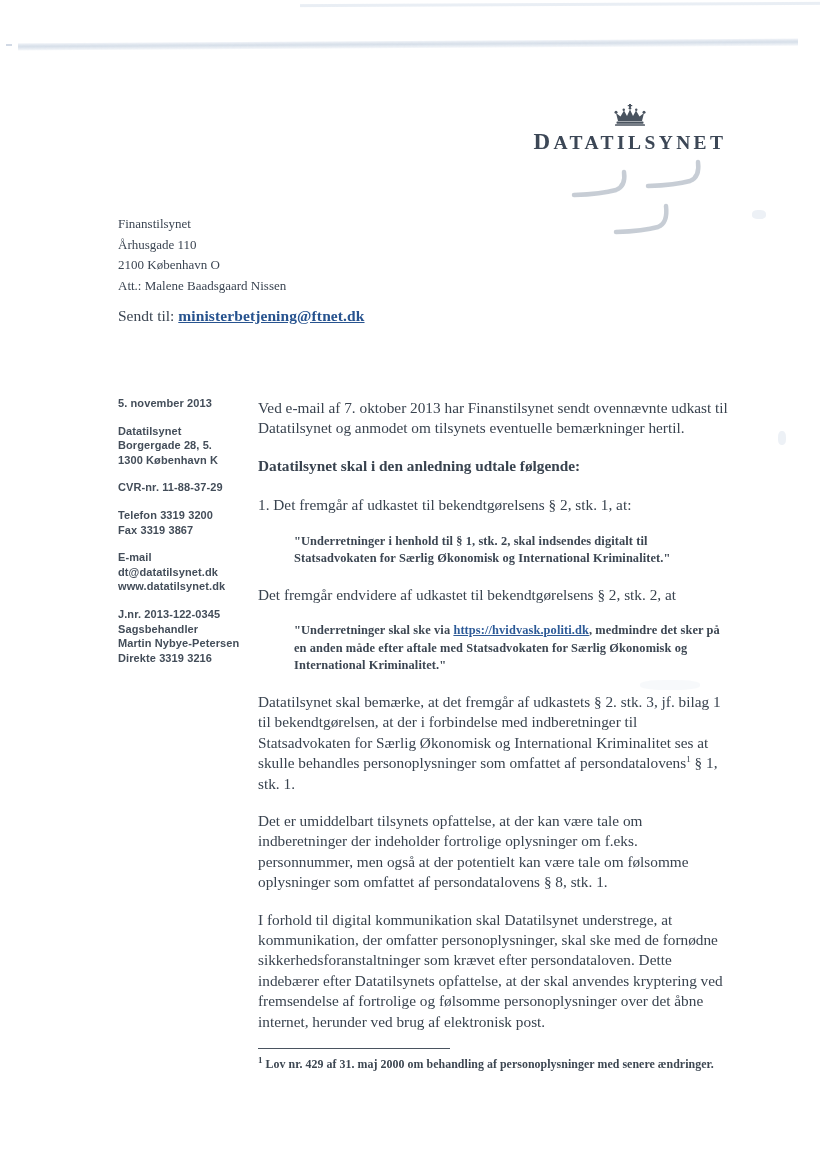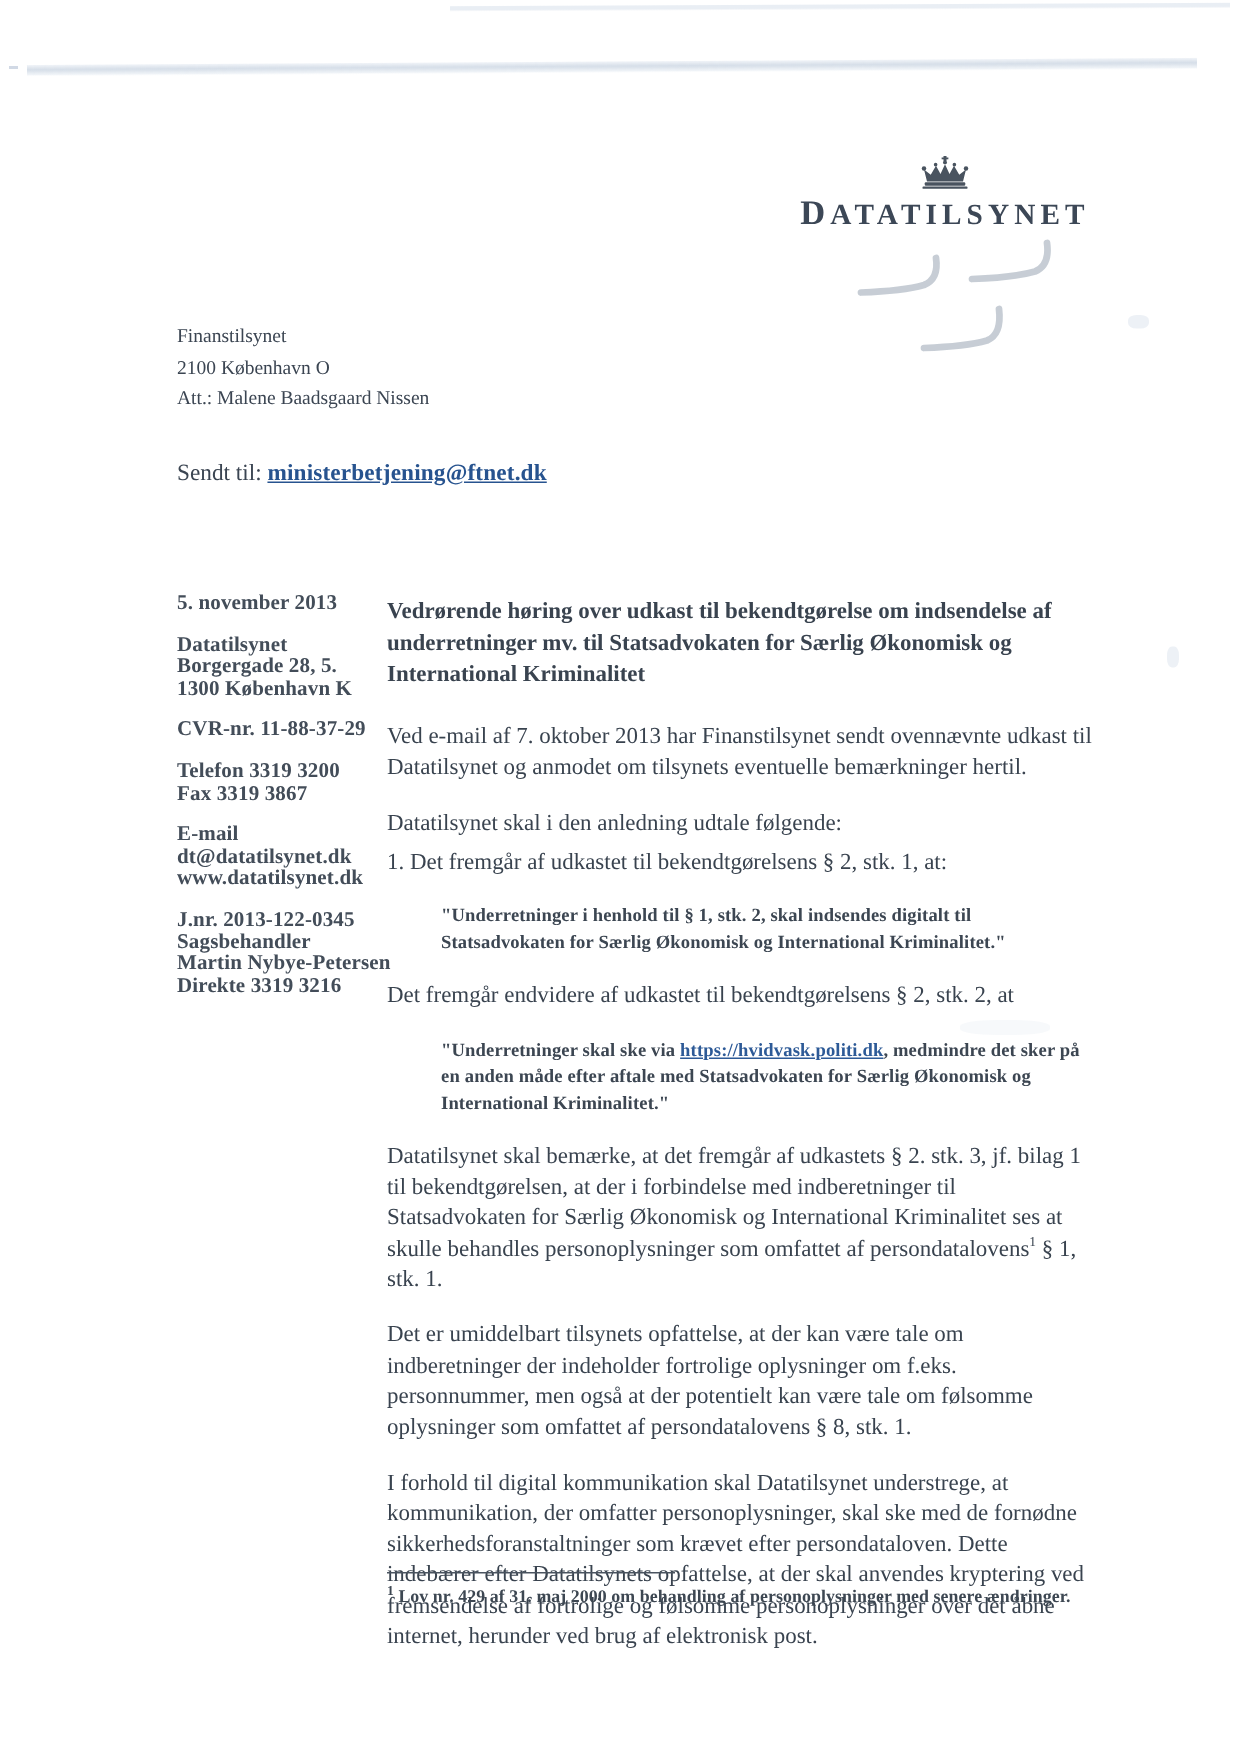--- a/index.html
+++ b/index.html
@@ -235,6 +235,7 @@
 
 <div class="recipient">
   <div>Finanstilsynet</div>
+  <div>Århusgade 110</div>
   <div>2100 København O</div>
   <div>Att.: Malene Baadsgaard Nissen</div>
 </div>

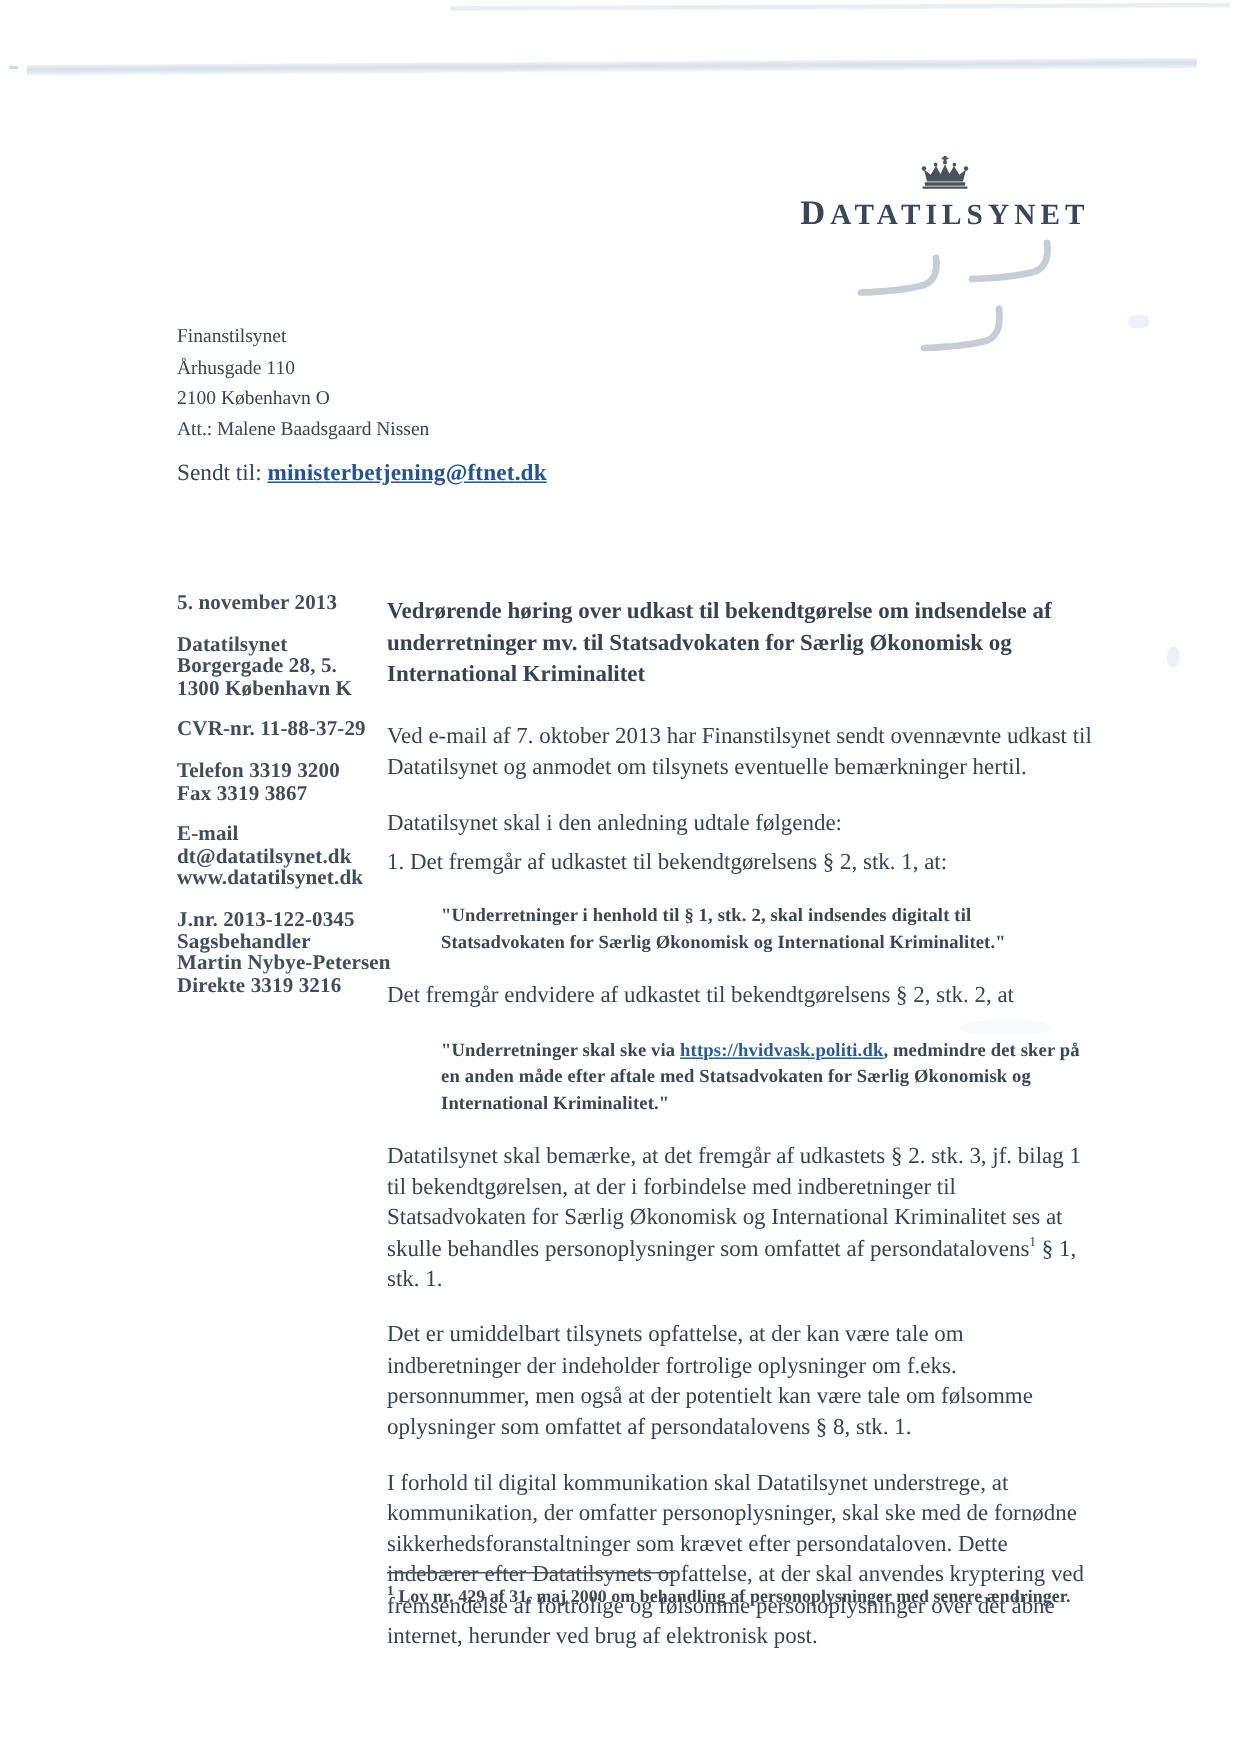--- a/index.html
+++ b/index.html
@@ -126,8 +126,8 @@
     left: 118px;
     top: 396px;
     width: 132px;
-    font-family: Liberation Serif, serif;
-    font-size: 14px;
+    font-family: Liberation Sans, sans-serif;
+    font-size: 11px;
     line-height: 14.6px;
     color: #434d59;
     font-weight: bold;

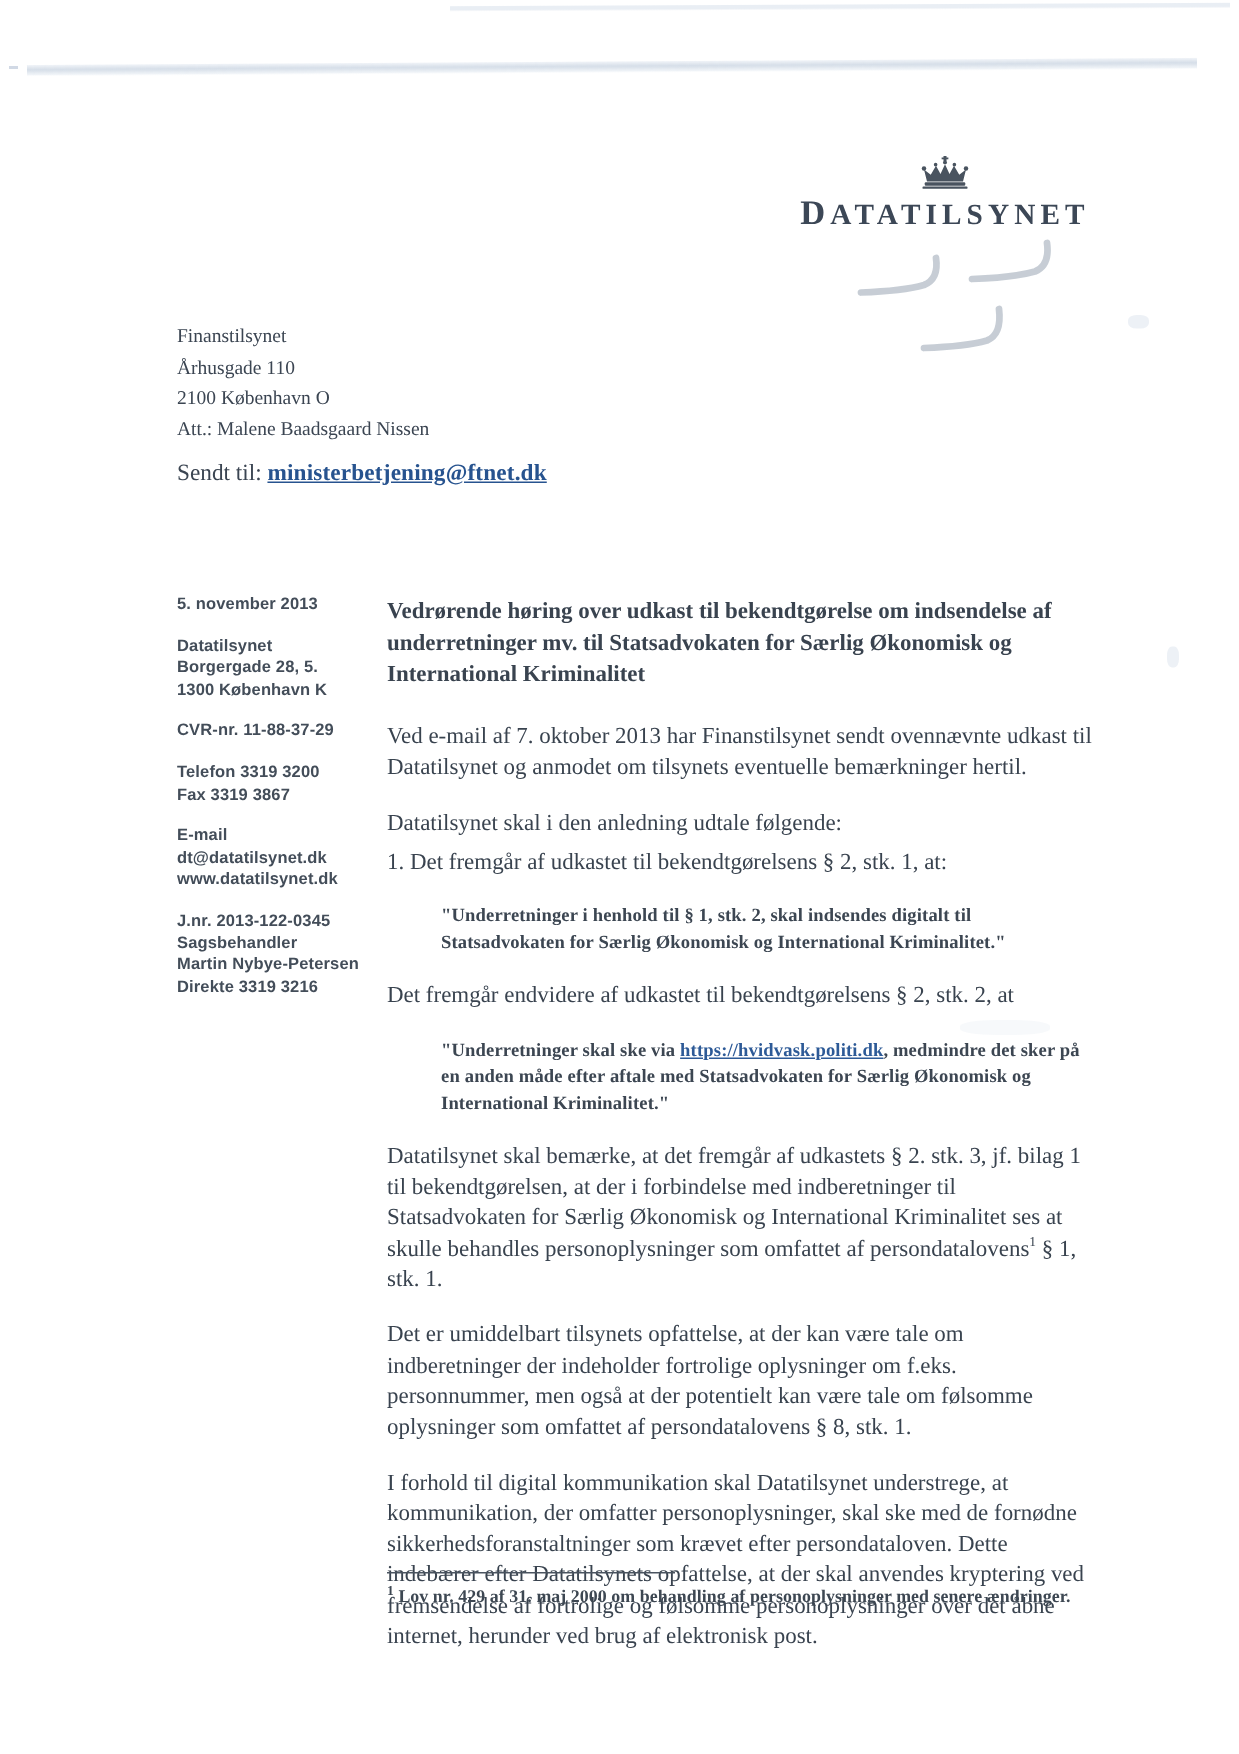--- a/index.html
+++ b/index.html
@@ -275,7 +275,6 @@
 </div>
 
 <div class="body-col">
-  <p class="hdr-main">Vedrørende høring over udkast til bekendtgørelse om indsendelse af underretninger mv. til Statsadvokaten for Særlig Økonomisk og International Kriminalitet</p>
   <p>Ved e-mail af 7. oktober 2013 har Finanstilsynet sendt ovennævnte udkast til Datatilsynet og anmodet om tilsynets eventuelle bemærkninger hertil.</p>
   <p class="h-bold">Datatilsynet skal i den anledning udtale følgende:</p>
   <p>1. Det fremgår af udkastet til bekendtgørelsens § 2, stk. 1, at:</p>

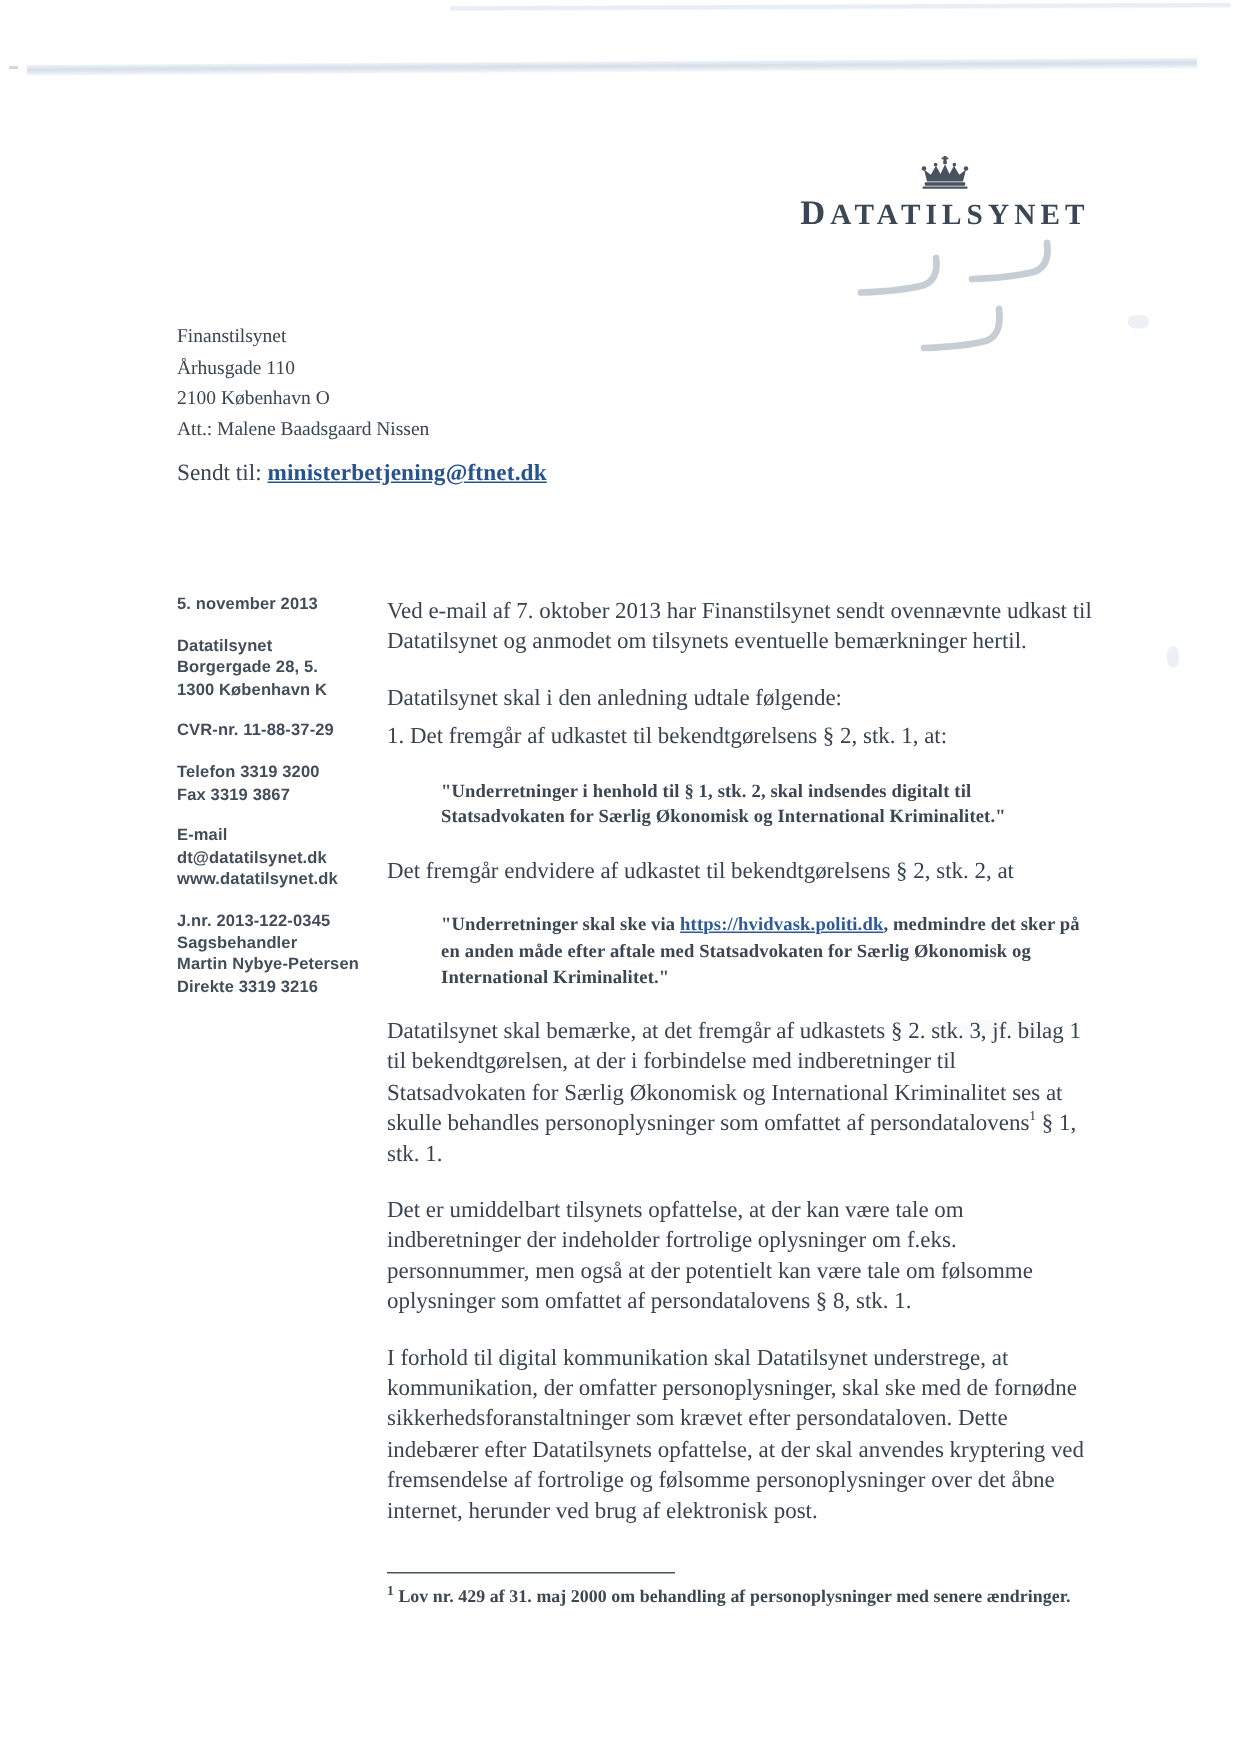--- a/index.html
+++ b/index.html
@@ -148,8 +148,8 @@
   }
   .body-col p { margin: 0 0 17px 0; }
   .body-col p.h-bold {
-    font-weight: normal;
-    margin-bottom: 5px;
+    font-weight: bold;
+    margin-bottom: 19px;
   }
   .body-col p.hdr-main {
     font-weight: bold;

